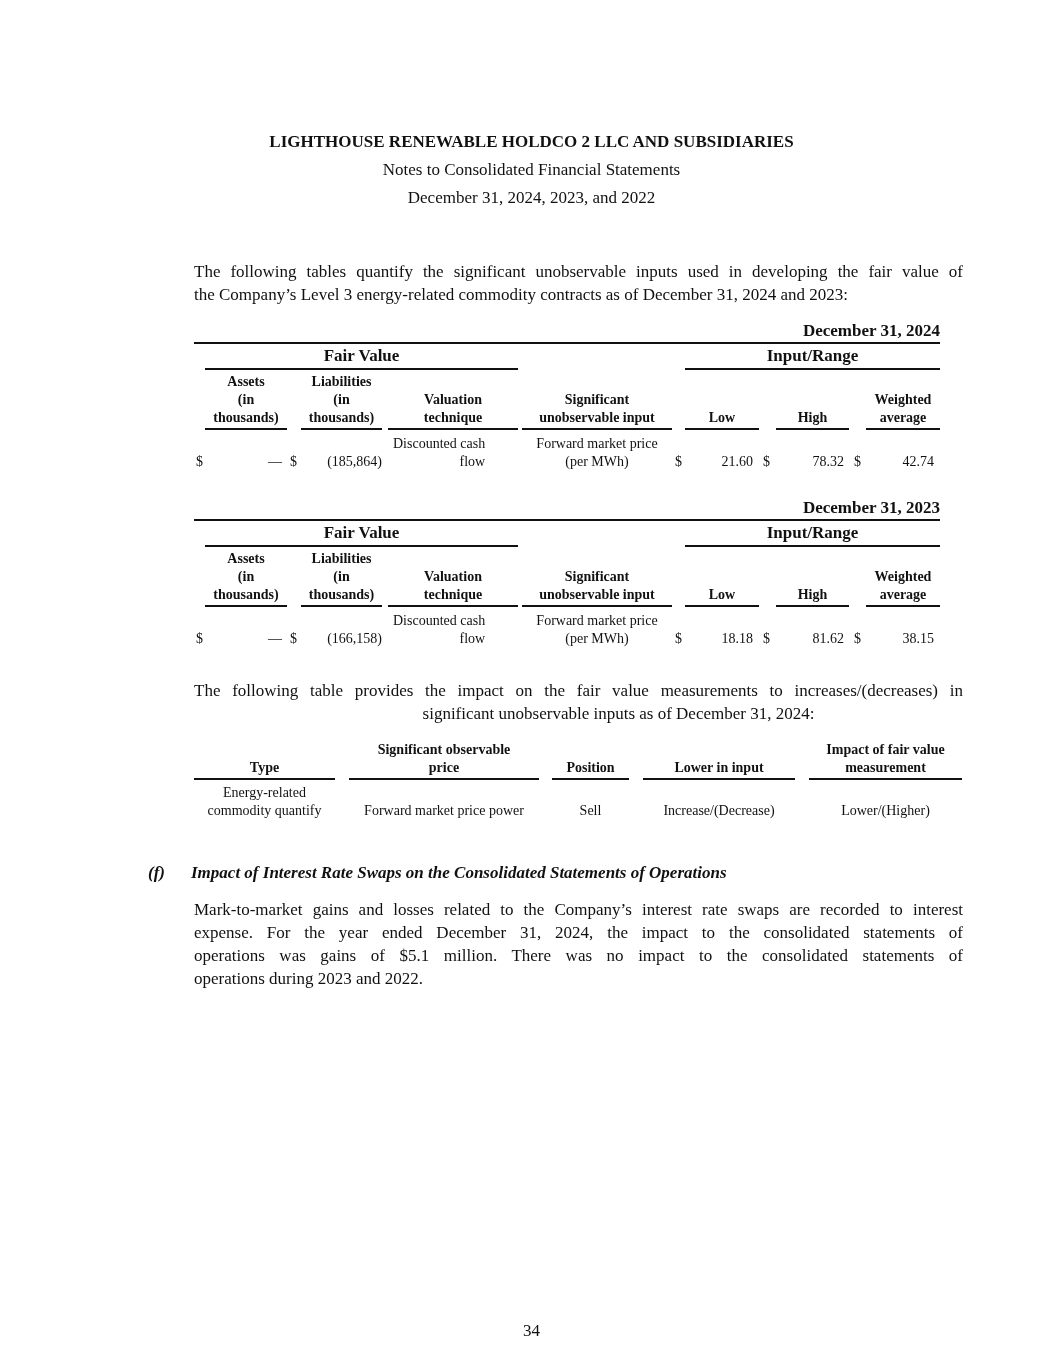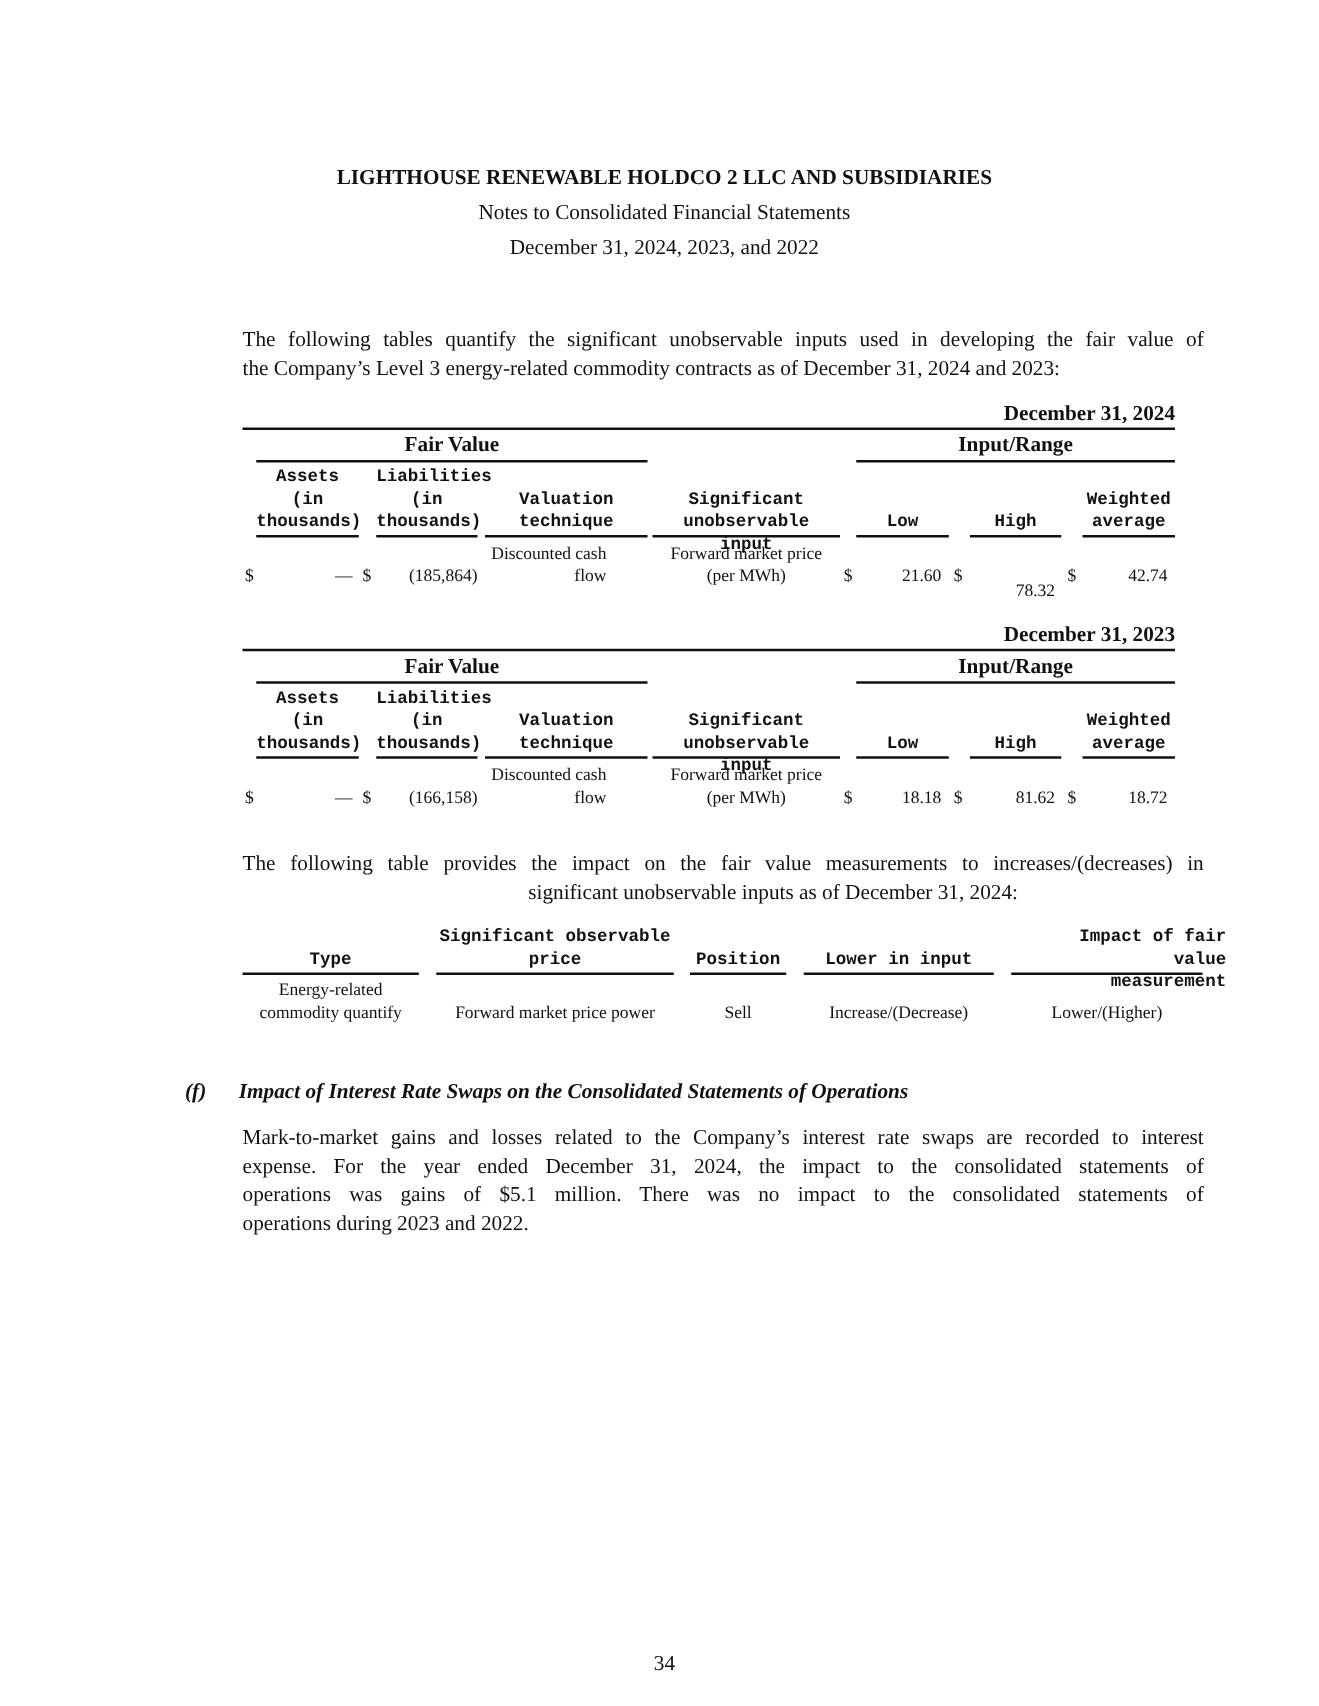--- a/index.html
+++ b/index.html
@@ -19,7 +19,7 @@
   .thick { height: 2px; background: #111; }
   .thin { height: 1.5px; background: #111; }
   .grp { font-size: 17px; font-weight: bold; text-align: center; }
-  .ch { font-size: 14px; font-weight: bold; text-align: center; line-height: 18px; font-family: Liberation Mono, monospace; }
+  .ch { font-size: 14px; font-weight: bold; text-align: center; line-height: 18px; }
   .cell { font-size: 14px; line-height: 18px; }
   .r { text-align: right; }
   .l { text-align: right; }

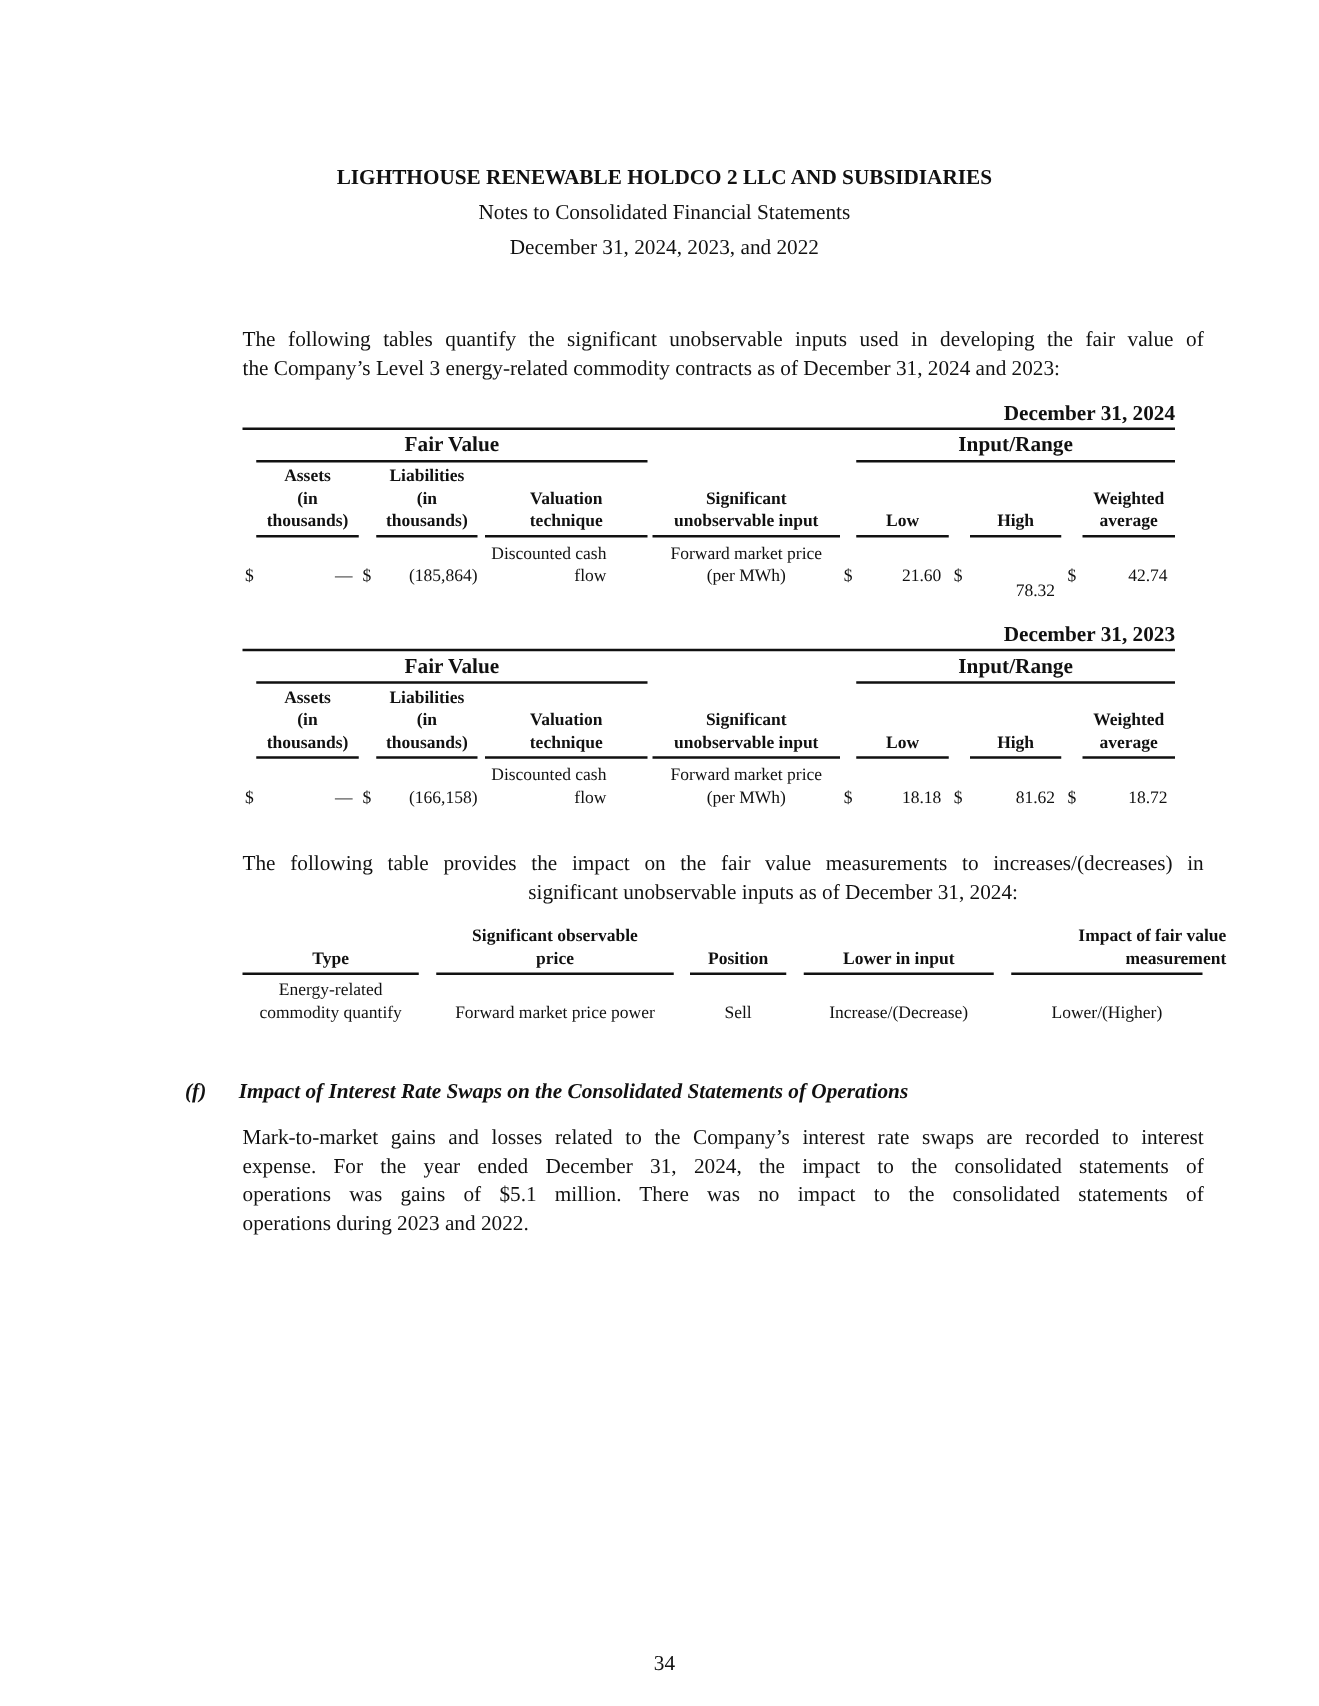--- a/index.html
+++ b/index.html
@@ -92,7 +92,7 @@
     <div class="abs cell" style="left:675px; top:453px;">$</div>
     <div class="abs cell r" style="left:700px; width:53px; top:453px;">21.60</div>
     <div class="abs cell" style="left:763px; top:453px;">$</div>
-    <div class="abs cell r" style="left:790px; width:54px; top:453px;margin-top:12px;">78.32</div>
+    <div class="abs cell r" style="left:790px; width:54px; top:453px;">78.32</div>
     <div class="abs cell" style="left:854px; top:453px;">$</div>
     <div class="abs cell r" style="left:880px; width:54px; top:453px;">42.74</div>
   </div>

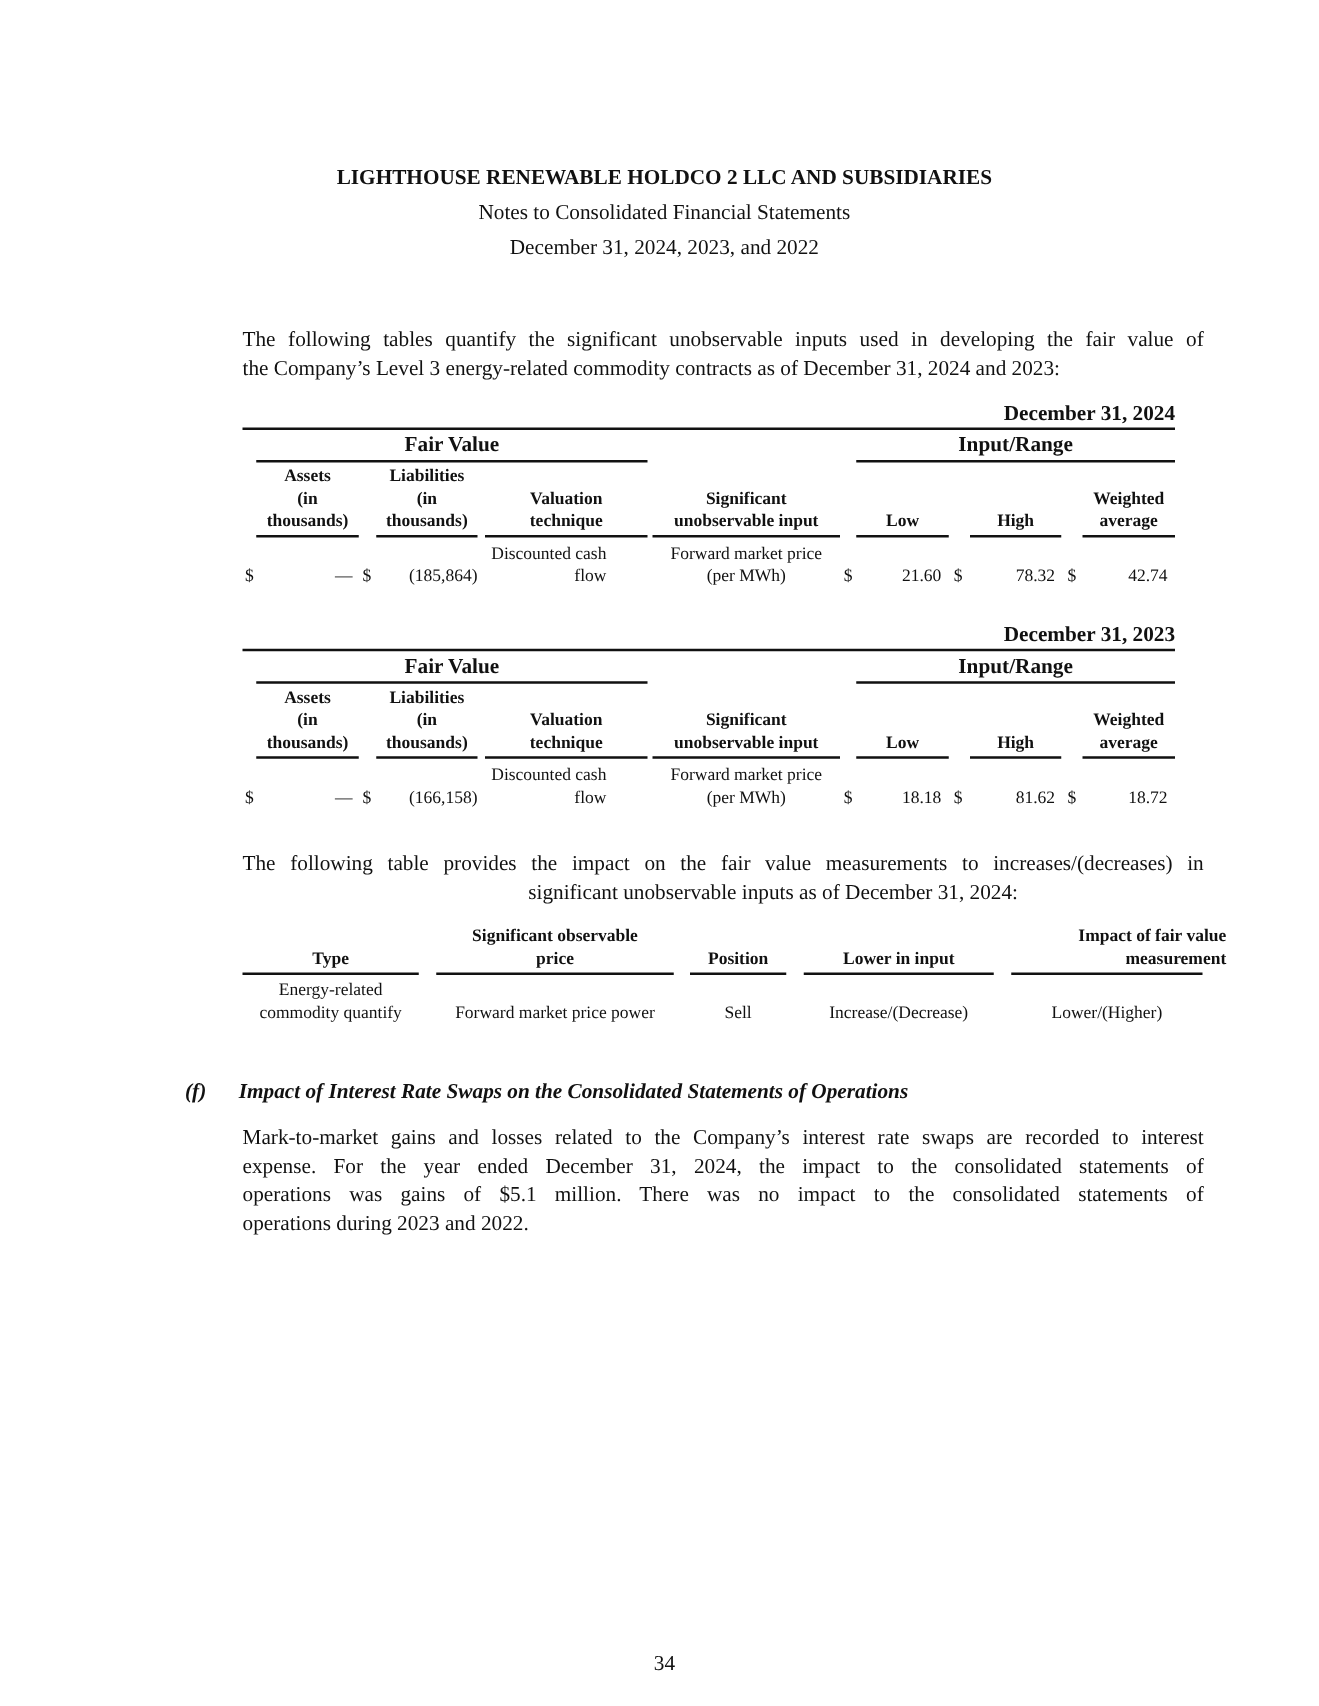--- a/index.html
+++ b/index.html
@@ -156,7 +156,7 @@
     <div class="abs cell" style="left:763px; top:630px;">$</div>
     <div class="abs cell r" style="left:790px; width:54px; top:630px;">81.62</div>
     <div class="abs cell" style="left:854px; top:630px;">$</div>
-    <div class="abs cell r" style="left:880px; width:54px; top:630px;">18.72</div>
+    <div class="abs cell r" style="left:880px; width:54px; top:630px;">38.15</div>
   </div>
 </div>
 

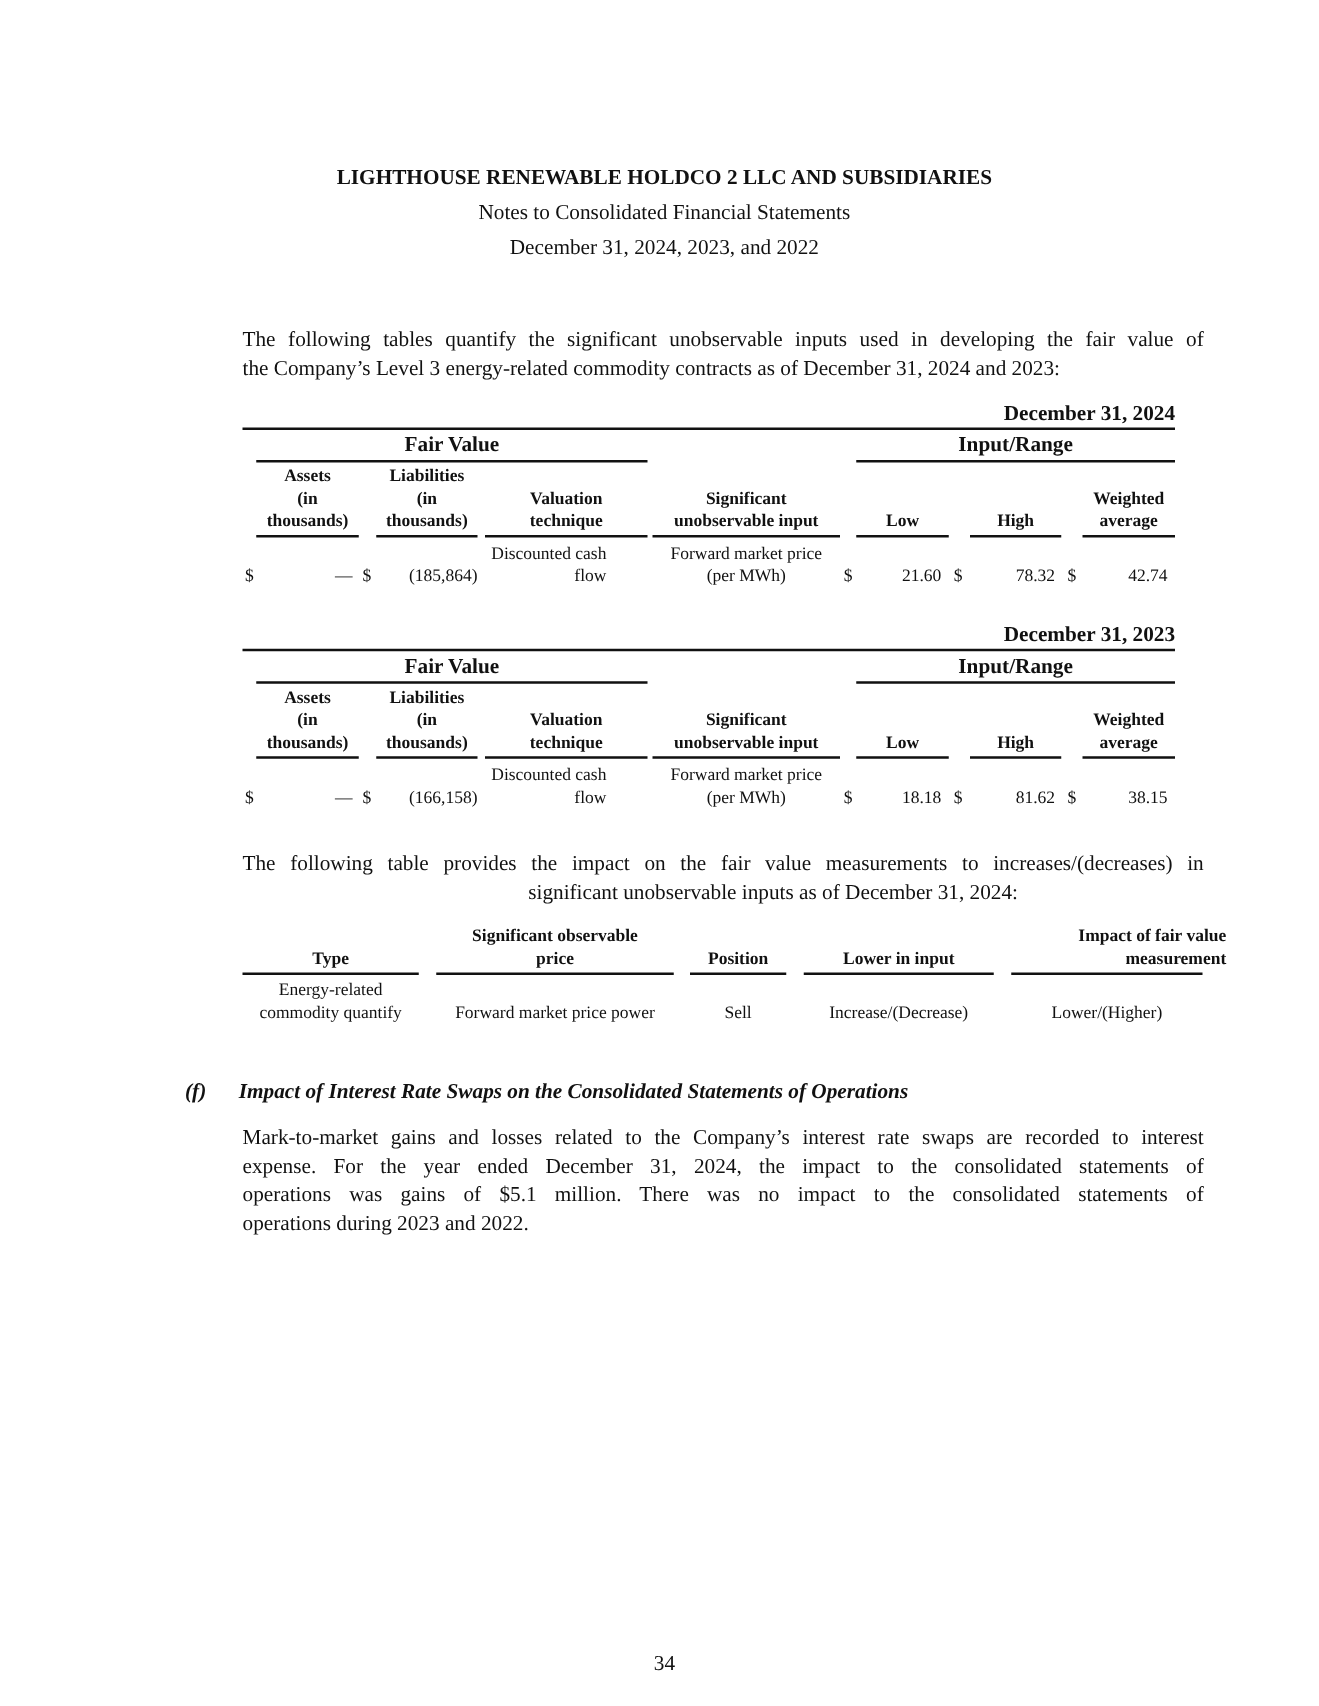--- a/index.html
+++ b/index.html
@@ -171,7 +171,7 @@
   </div>
   <div class="abs ch" style="left:552px; width:77px; top:759px;">Position</div>
   <div class="abs ch" style="left:643px; width:152px; top:759px;">Lower in input</div>
-  <div class="abs ch" style="left:828px; width:153px; top:741px;text-align:right;">
+  <div class="abs ch" style="left:809px; width:153px; top:741px;">
     <div>Impact of fair value</div>
     <div>measurement</div>
   </div>

